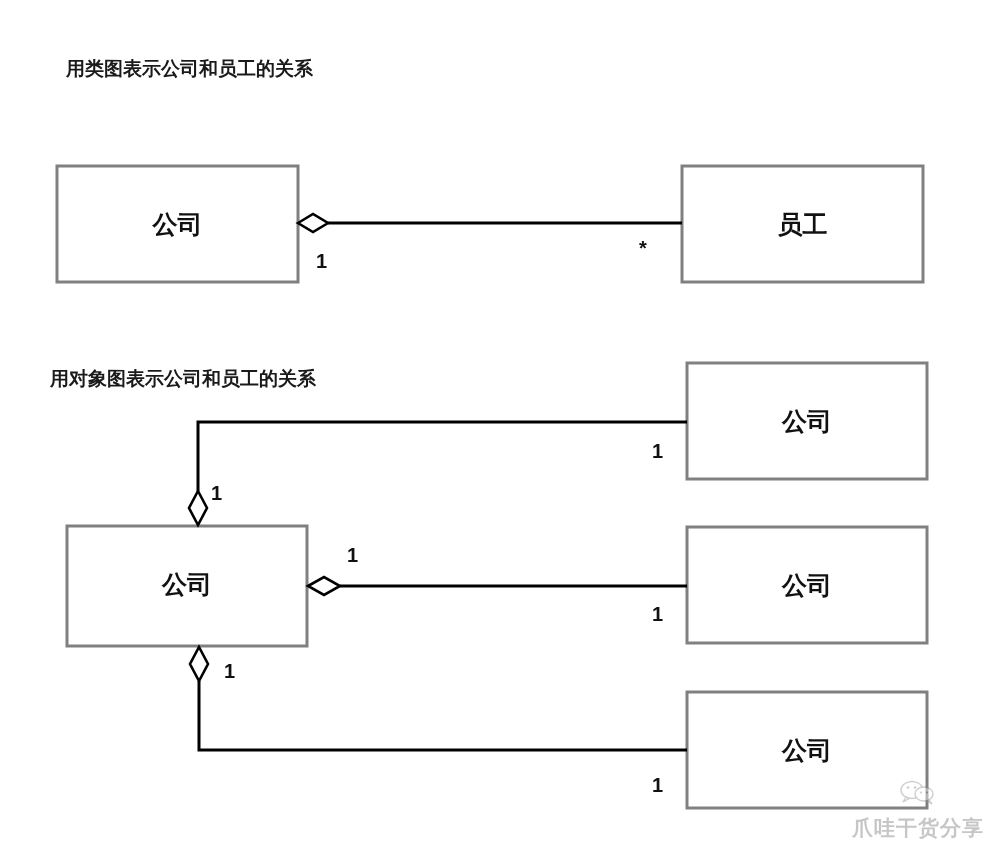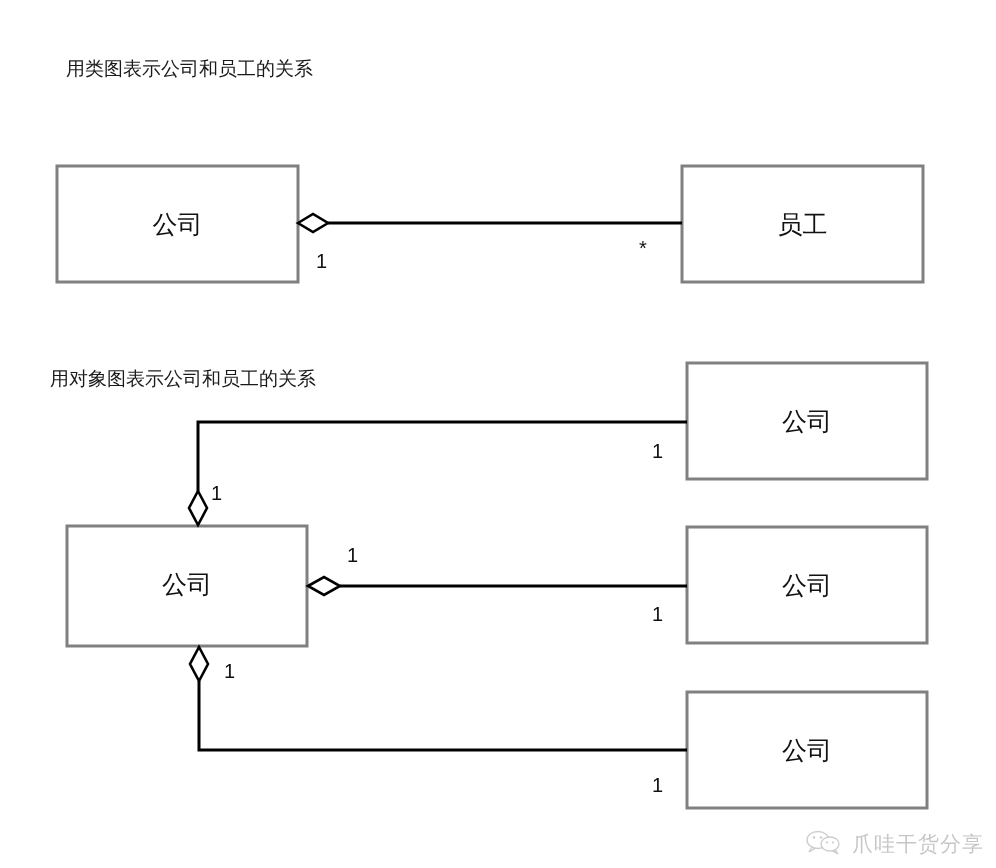--- a/index.html
+++ b/index.html
@@ -20,6 +20,7 @@
     top: 0;
     width: 996px;
     height: 868px;
+    font-weight: bold;
   }
   .section-title {
     font-size: 19px;

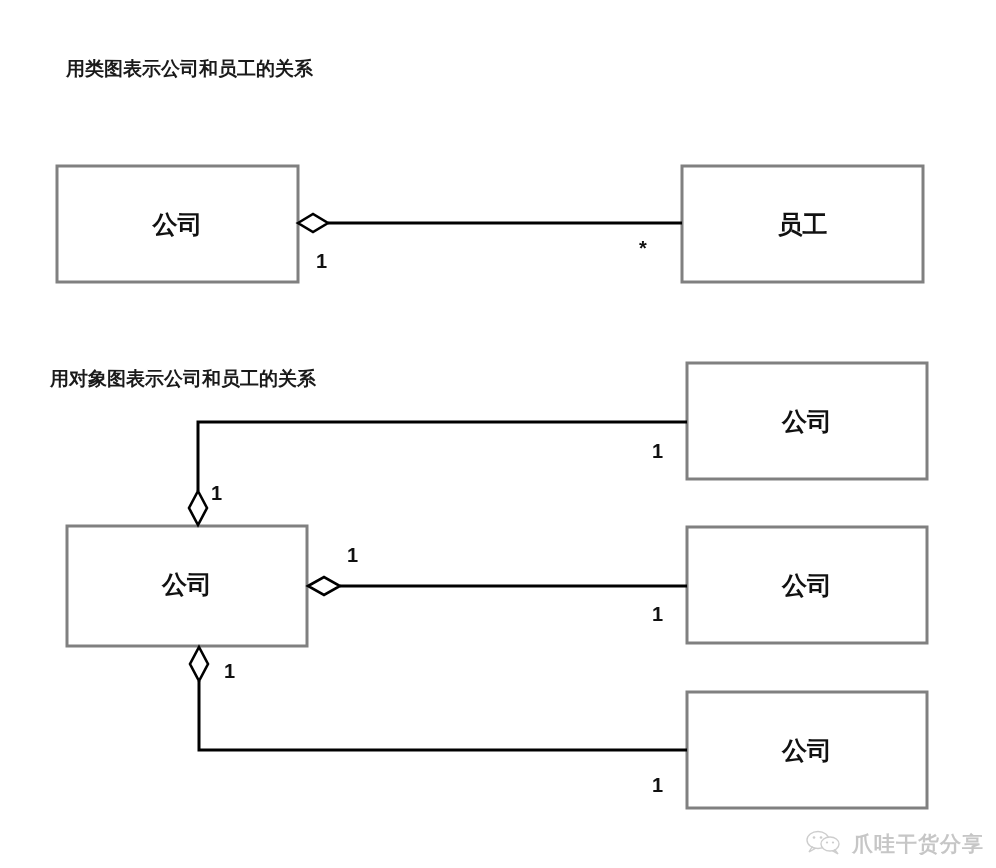--- a/index.html
+++ b/index.html
@@ -60,11 +60,13 @@
   .watermark {
     position: absolute;
     right: 12px;
-    bottom: 10px;
+    bottom: 26px;
     display: flex;
+    align-items: center;
     gap: 8px;
     opacity: 0.42;
     pointer-events: none;
+    flex-direction: column;
   }
   .watermark-text {
     font-size: 21px;

